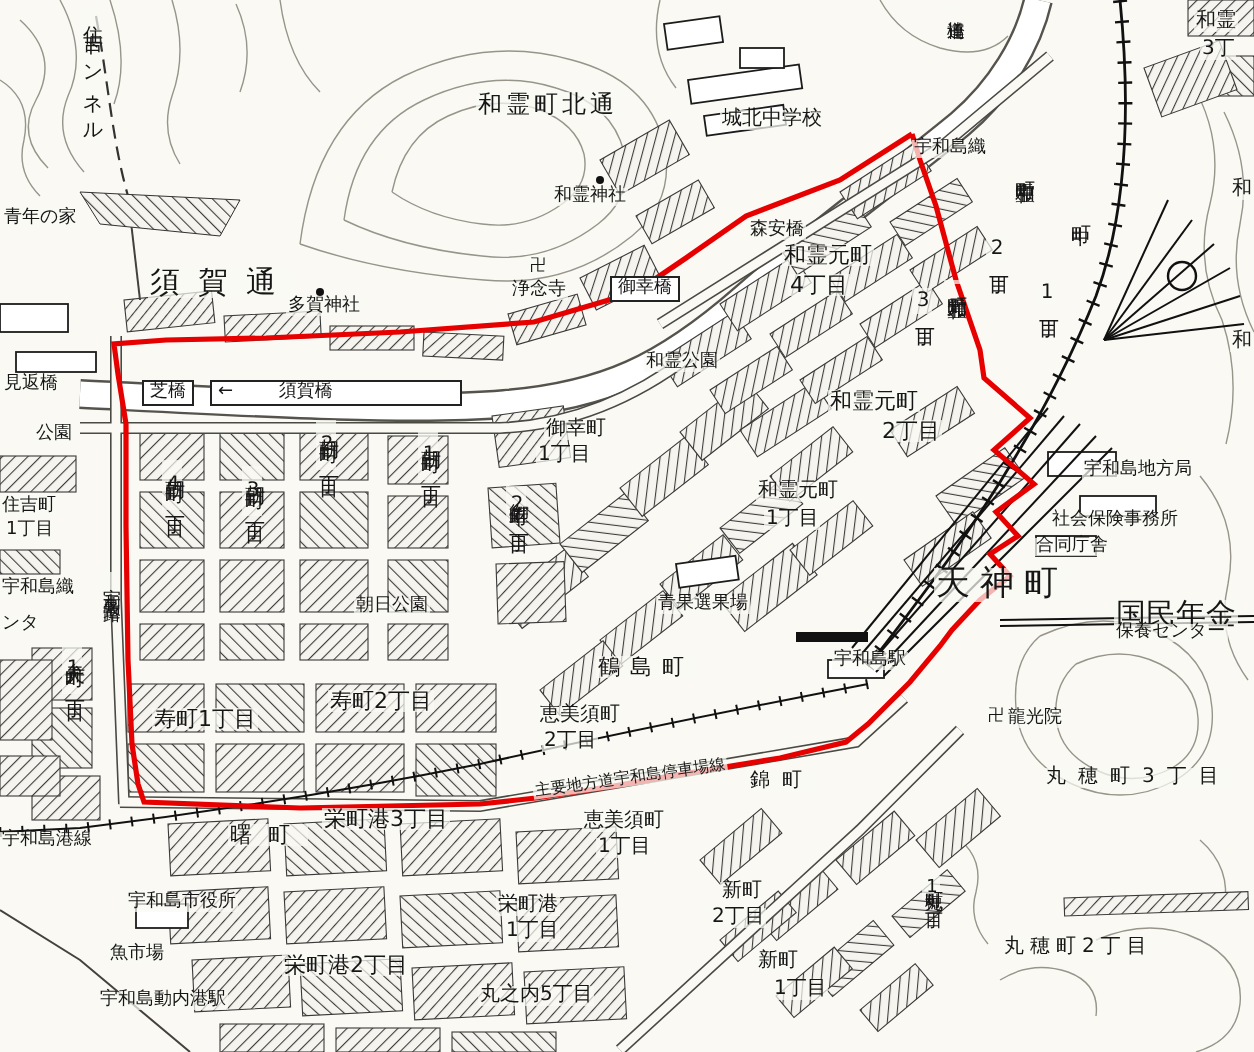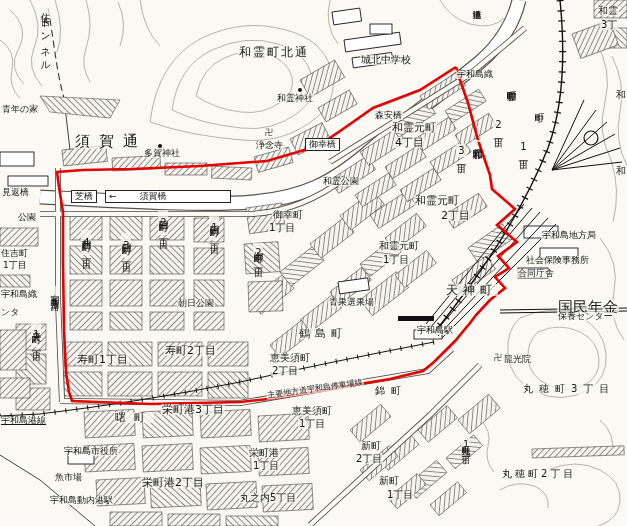--- a/index.html
+++ b/index.html
@@ -313,7 +313,7 @@
       <div class="lbl" style="left: 298px; top: 328px; font-size: 11px; letter-spacing: 5px;">鶴島町</div>
       <div class="lbl" style="left: 328px; top: 298px; font-size: 9px;">青果選果場</div>
       <div class="lbl" style="left: 416px; top: 326px; font-size: 9px;">宇和島駅</div>
-      <div class="lbl" style="left: 445px; top: 284px; font-size: 12px; letter-spacing: 5px;">天神町</div>
+      <div class="lbl" style="left: 467px; top: 284px; font-size: 17px; letter-spacing: 5px;">天神町</div>
       <div class="lbl" style="left: 266px; top: 392px; font-size: 8px; transform: rotate(-8deg);">主要地方道宇和島停車場線</div>
       <div class="lbl" style="left: 374px; top: 386px; font-size: 10px; letter-spacing: 6px;">錦町</div>
       <div class="lbl" style="left: 360px; top: 441px; font-size: 10px;">新町</div>

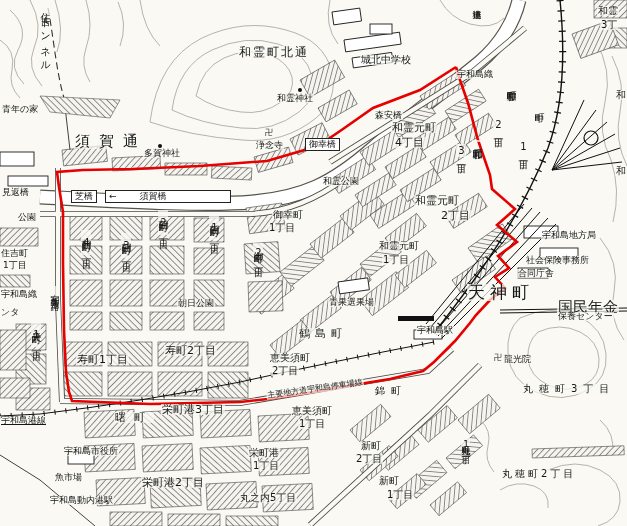--- a/index.html
+++ b/index.html
@@ -296,7 +296,7 @@
       <div class="lbl" style="left: 0px; top: 290px; font-size: 9px;">宇和島織</div>
       <div class="lbl" style="left: 0px; top: 308px; font-size: 9px;">ンタ</div>
       <div class="lbl v" style="left: 50px; top: 286px; font-size: 9px; letter-spacing: 2px;">宇和島道路</div>
-      <div class="lbl" style="left: 0px; top: 416px; font-size: 9px; text-decoration: underline;">宇和島港線</div>
+      <div class="lbl" style="left: 0px; top: 416px; font-size: 9px;">宇和島港線</div>
       <div class="lbl" style="left: 114px; top: 412px; font-size: 11px; letter-spacing: 8px;">曙町</div>
       <div class="lbl" style="left: 161px; top: 404px; font-size: 11px;">栄町港3丁目</div>
       <div class="lbl" style="left: 141px; top: 477px; font-size: 11px;">栄町港2丁目</div>

